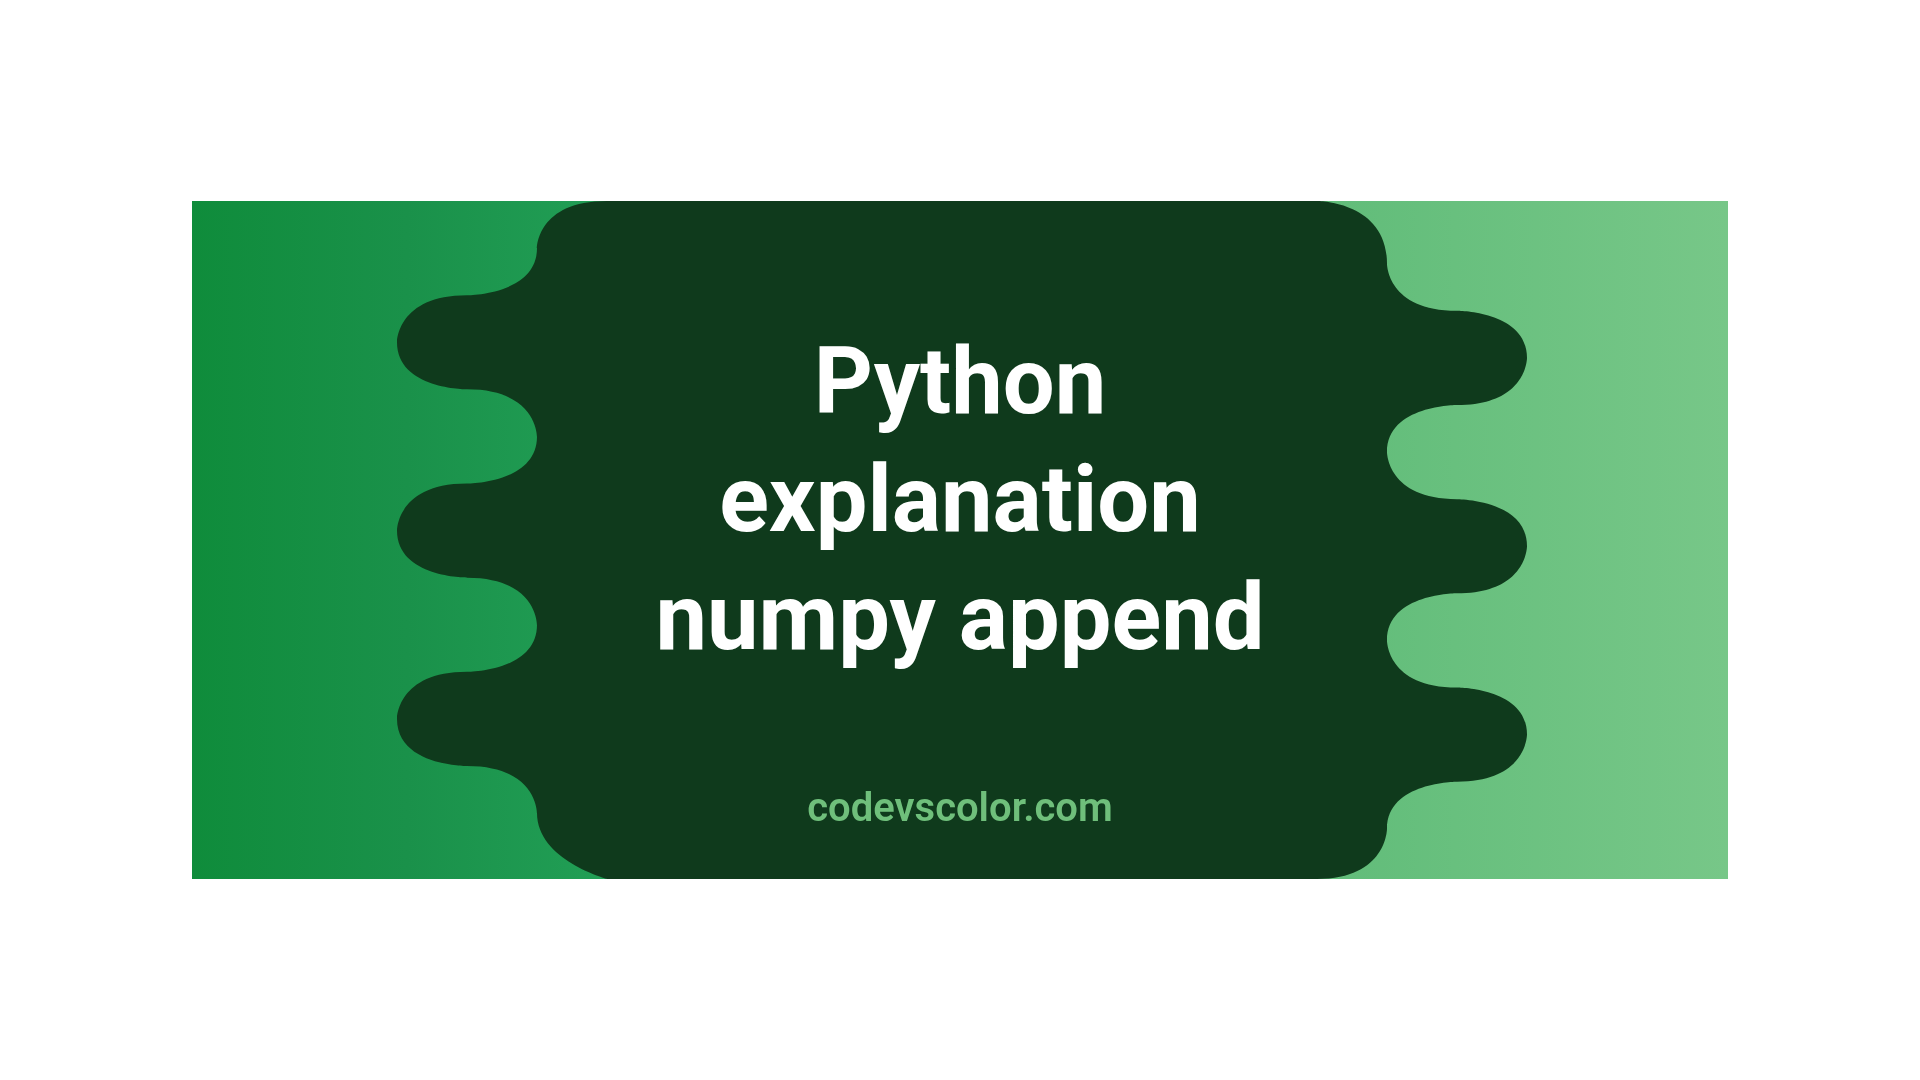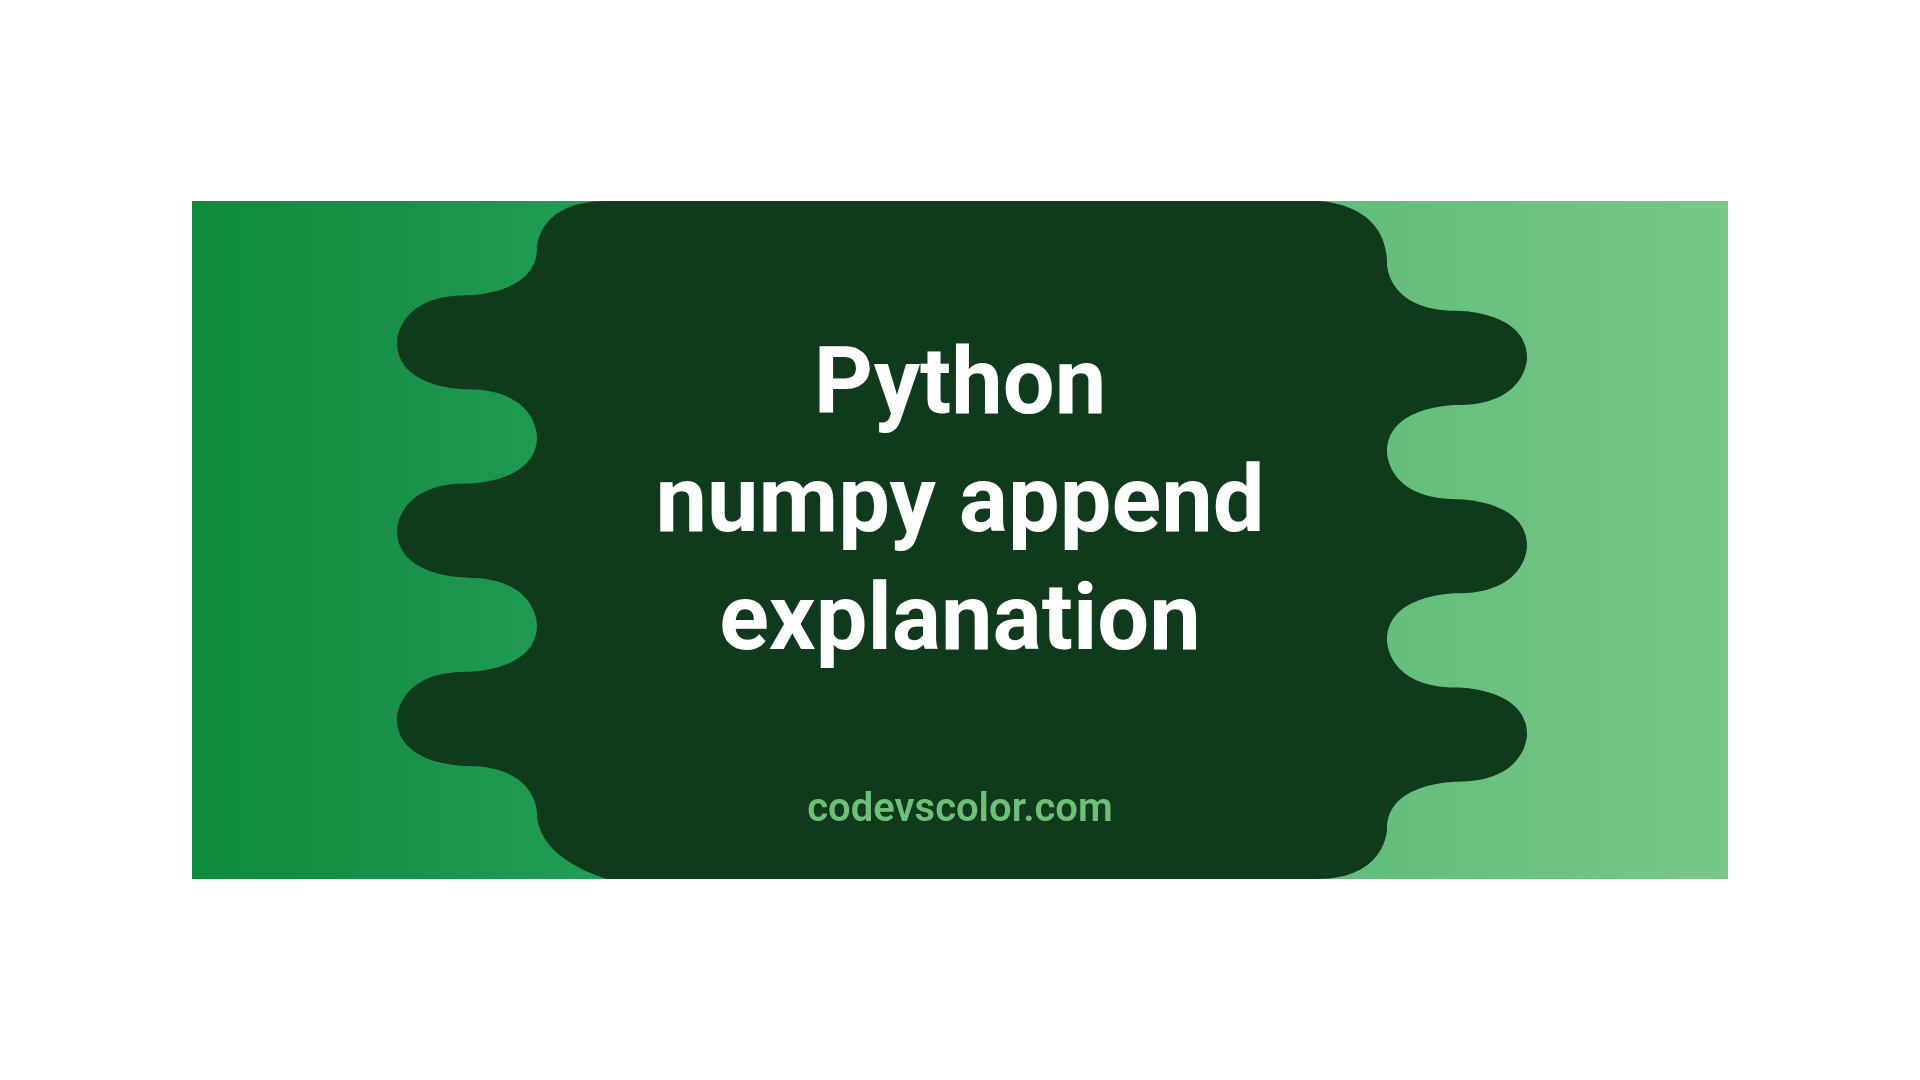--- a/index.html
+++ b/index.html
@@ -123,8 +123,8 @@
 
     <div class="title-block">
       <span class="title-line">Python</span>
+      <span class="title-line">explanation</span>
       <span class="title-line">numpy append</span>
-      <span class="title-line">explanation</span>
     </div>
 
     <div class="site-name">codevscolor.com</div>

